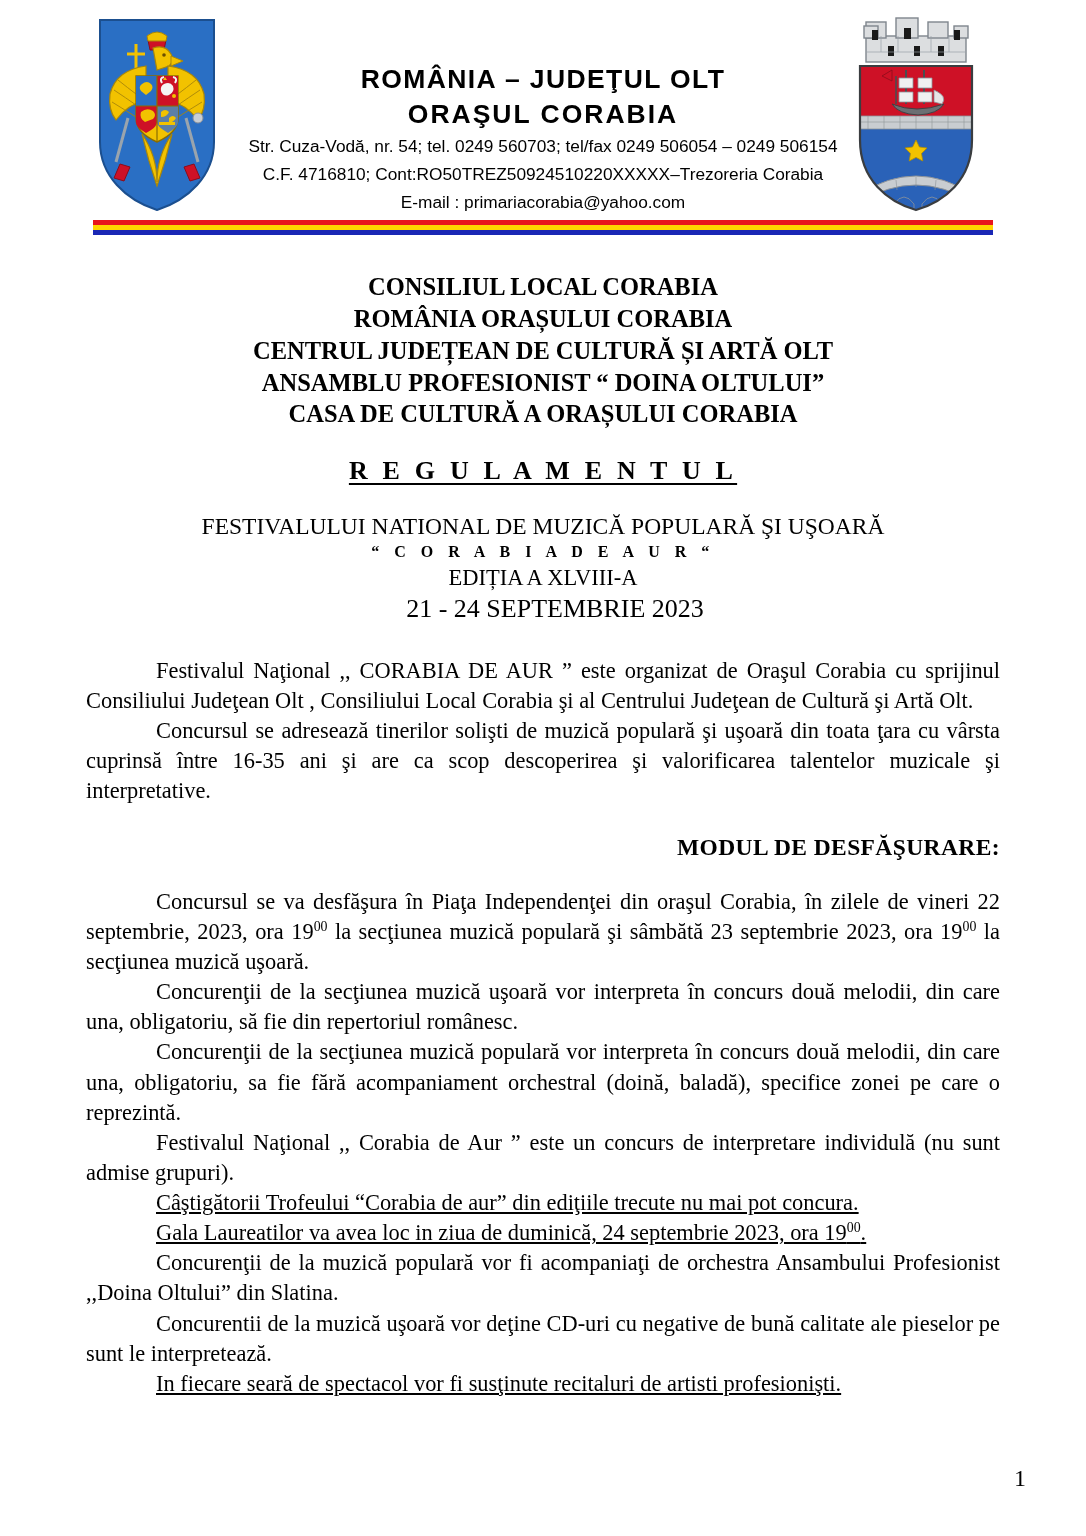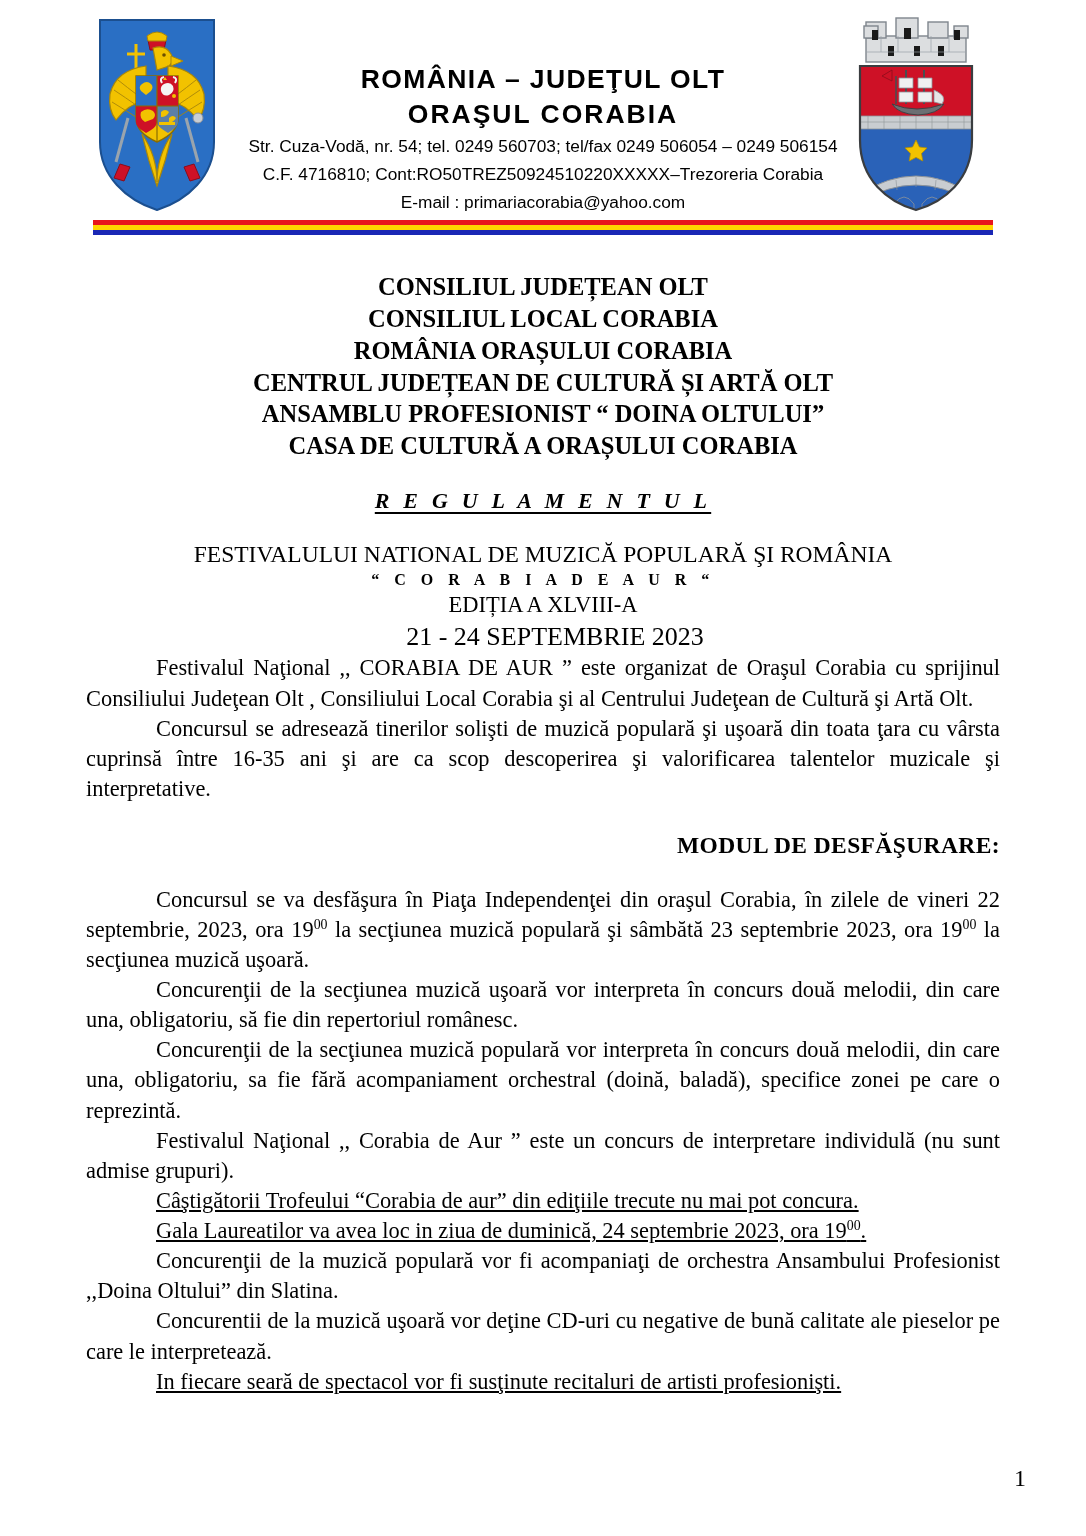--- a/index.html
+++ b/index.html
@@ -306,7 +306,6 @@
   </div>
 
   <div class="org-block">
-    <div>CONSILIUL JUDEȚEAN OLT</div>
     <div>CONSILIUL LOCAL CORABIA</div>
     <div>ROMÂNIA ORAȘULUI CORABIA</div>
     <div>CENTRUL JUDEȚEAN DE CULTURĂ ȘI ARTĂ OLT</div>

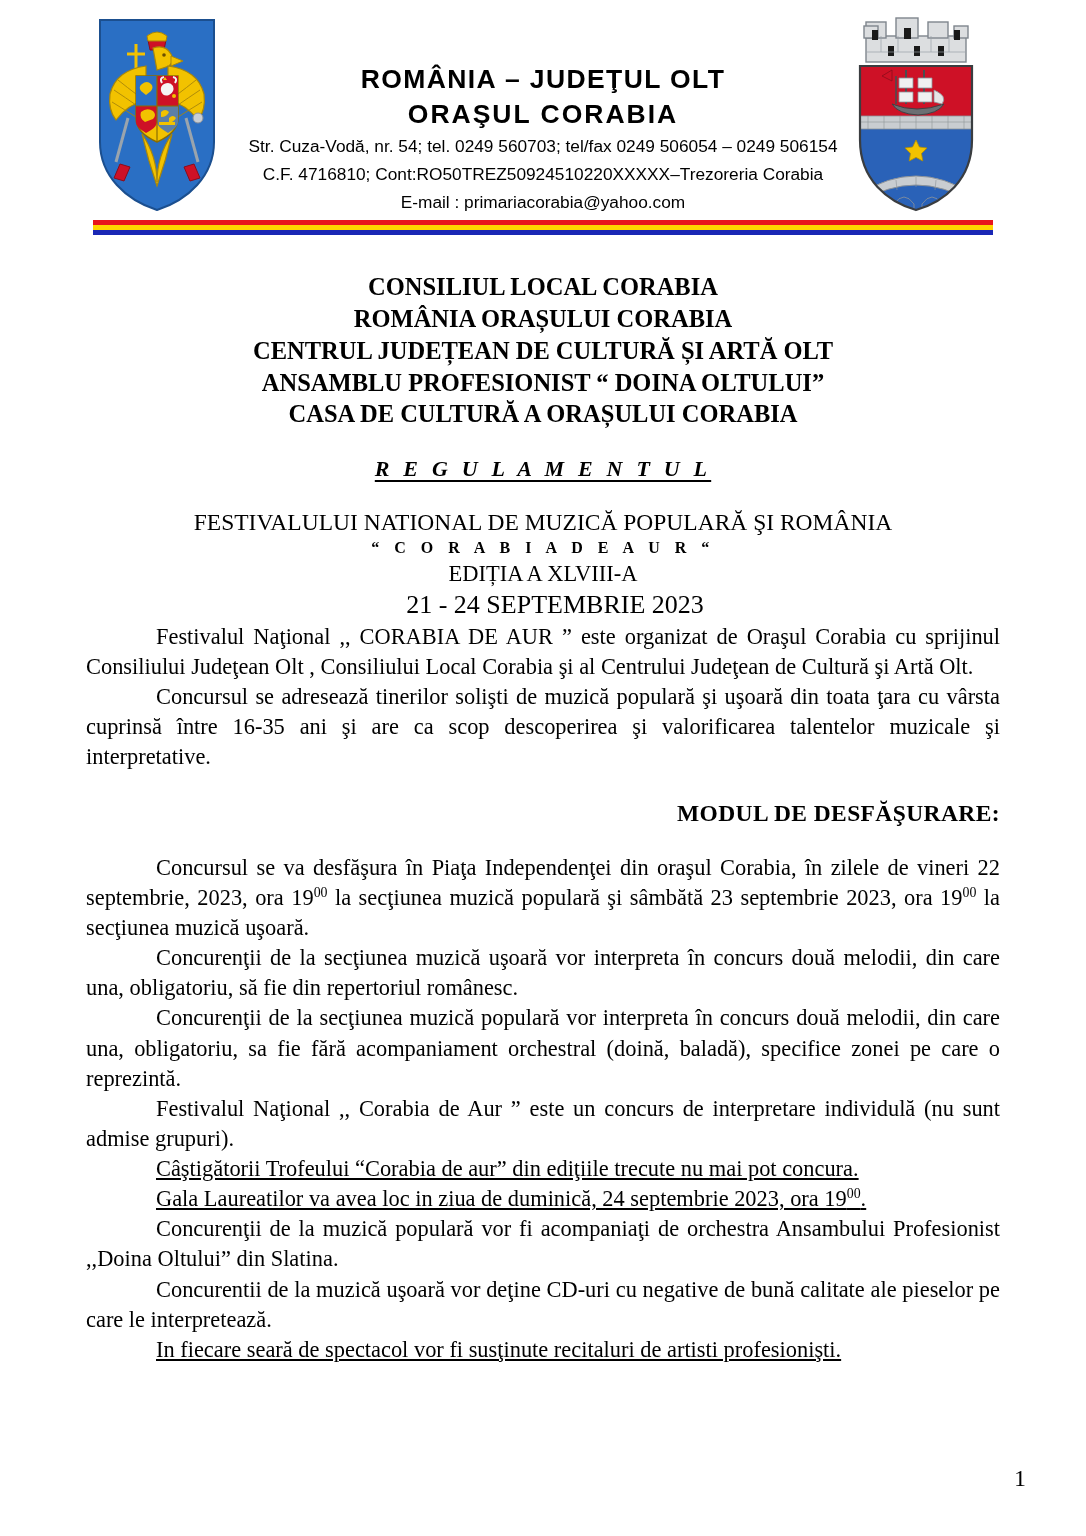--- a/index.html
+++ b/index.html
@@ -83,8 +83,7 @@
     text-align: center;
     margin-top: 26px;
     font-weight: bold;
-    font-style: italic;
-    font-size: 22px;
+    font-size: 26px;
     letter-spacing: 4.2px;
   }
   .regulamentul span {

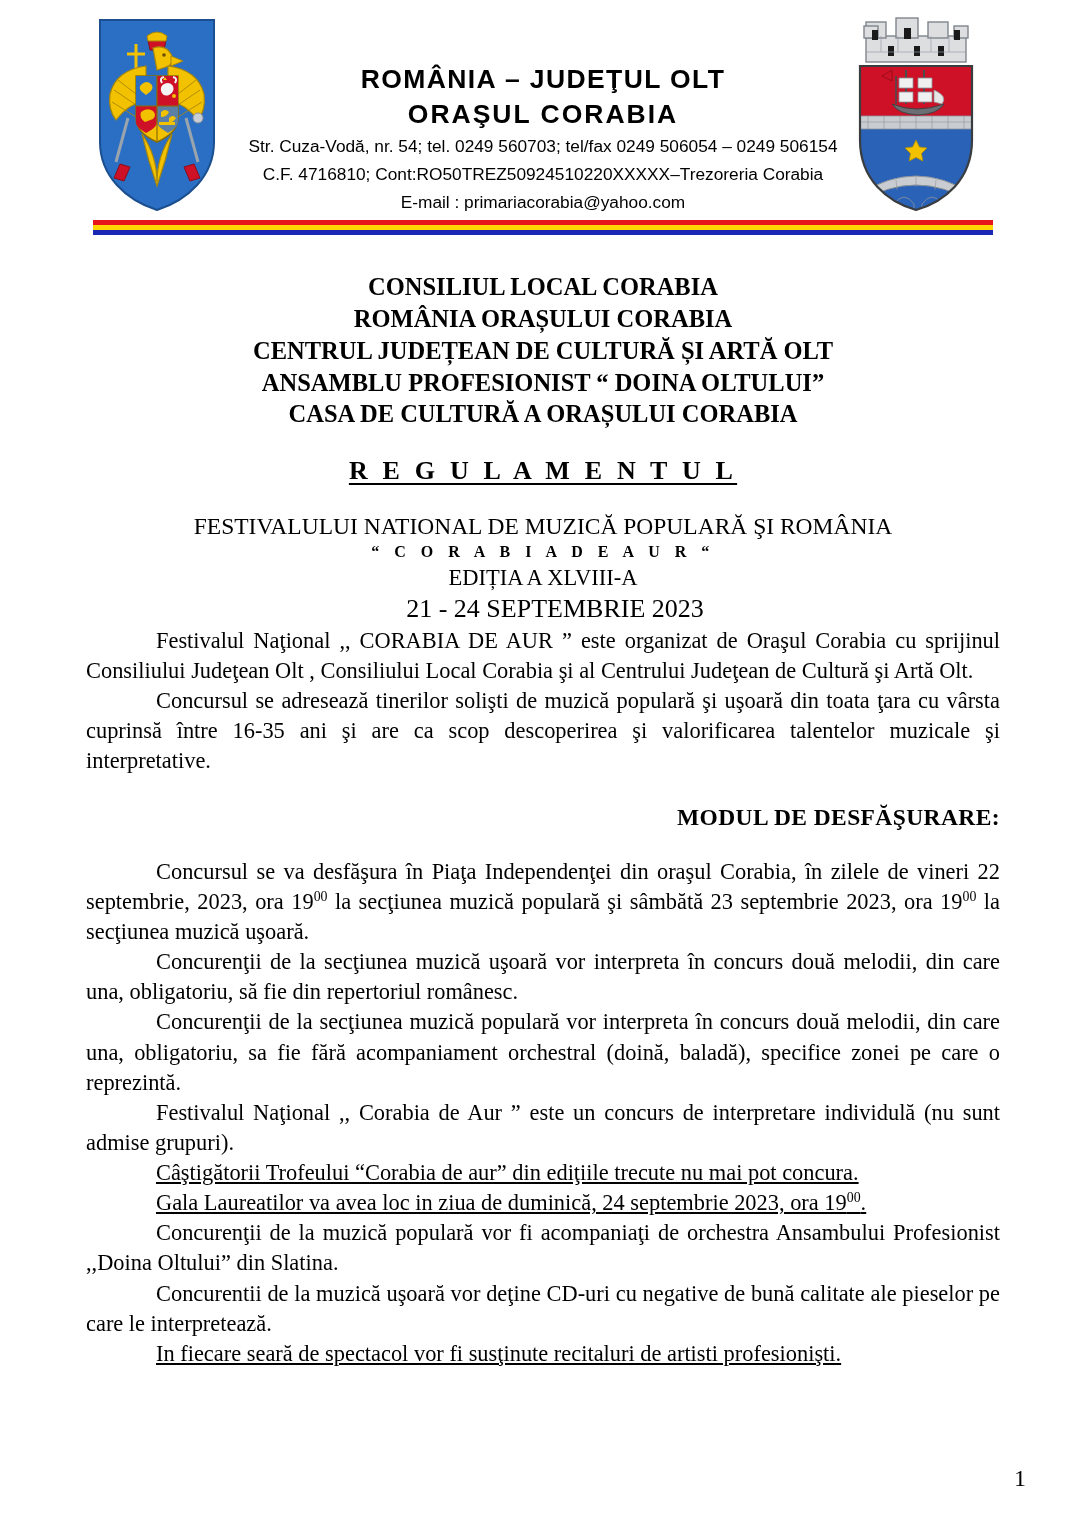--- a/index.html
+++ b/index.html
@@ -317,7 +317,7 @@
   </div>
 
   <div class="fest-block">
-    <div class="fest-line1">FESTIVALULUI NATIONAL DE MUZICĂ POPULARĂ ŞI ROMÂNIA</div>
+    <div class="fest-line1">FESTIVALULUI NATIONAL DE MUZICĂ POPULARĂ ŞI UŞOARĂ</div>
     <div class="fest-line2">“ C O R A B I A  D E  A U R “</div>
     <div class="fest-line3">EDIȚIA A XLVIII-A</div>
     <div class="fest-line4">21 - 24 SEPTEMBRIE 2023</div>

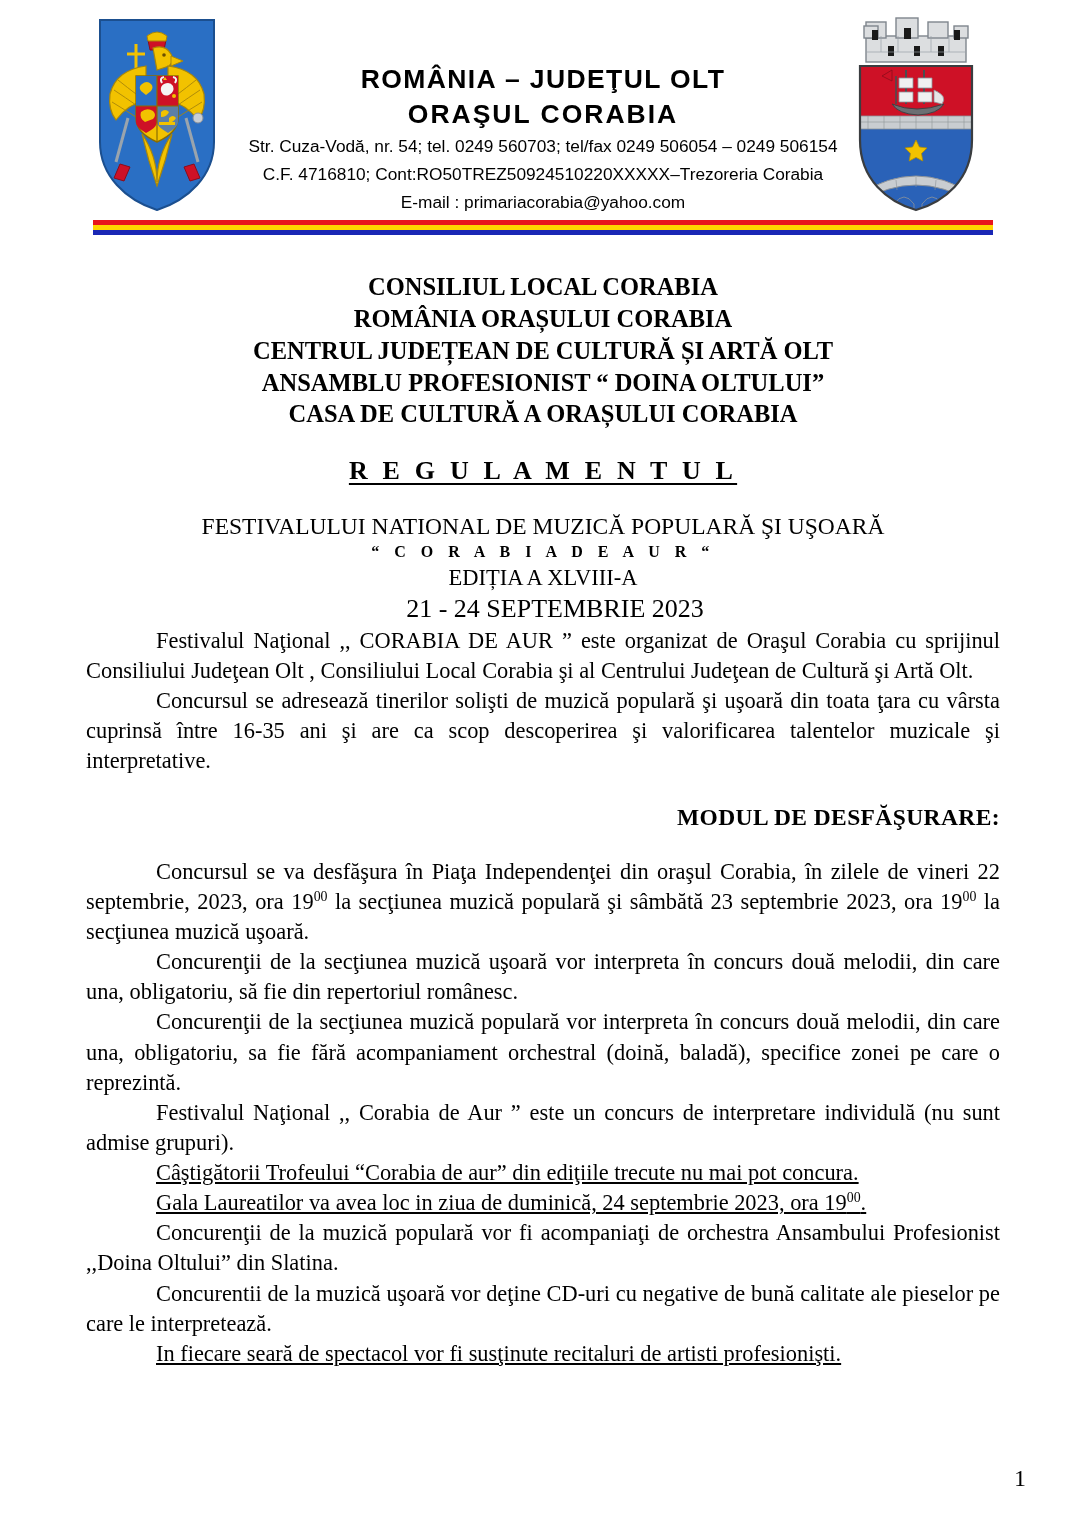--- a/index.html
+++ b/index.html
@@ -323,7 +323,7 @@
     <div class="fest-line4">21 - 24 SEPTEMBRIE 2023</div>
   </div>
 
-  <div class="body-text" style="">
+  <div class="body-text" style="margin-top:30px;">
 
     <p>Festivalul Naţional ,, CORABIA DE AUR ” este organizat de Oraşul Corabia cu sprijinul Consiliului Judeţean Olt , Consiliului Local Corabia şi al Centrului Judeţean de Cultură şi Artă Olt.</p>
     <p>Concursul se adresează tinerilor solişti de muzică populară şi uşoară din toata ţara cu vârsta cuprinsă între 16-35 ani şi are ca scop descoperirea şi valorificarea talentelor muzicale şi interpretative.</p>

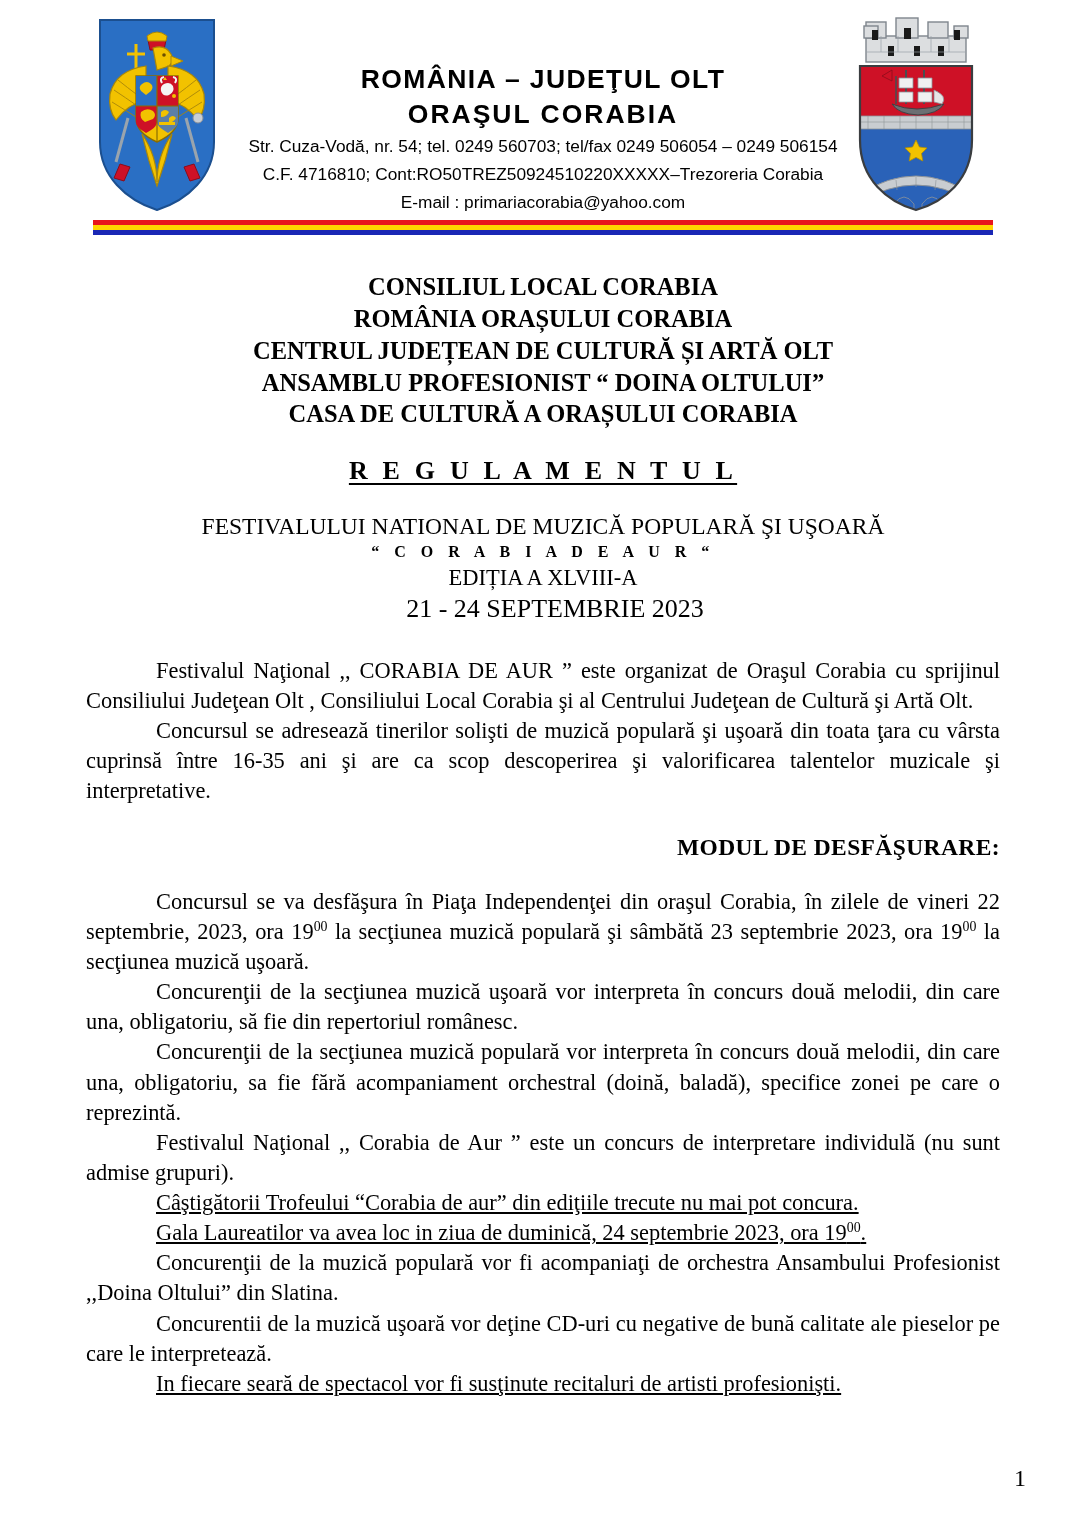--- a/index.html
+++ b/index.html
@@ -345,7 +345,7 @@
     </p>
 
     <p>Concurenţii de la muzică populară vor fi acompaniaţi de orchestra Ansambului Profesionist ,,Doina Oltului” din Slatina.</p>
-    <p>Concurentii de la muzică uşoară vor deţine CD-uri cu negative de bună calitate ale pieselor pe care le interpretează.</p>
+    <p>Concurentii de la muzică uşoară vor deţine CD-uri cu negative de bună calitate ale pieselor pe sunt le interpretează.</p>
     <p class="lastline">In fiecare seară de spectacol vor fi susţinute recitaluri de artisti profesionişti.</p>
   </div>
 

